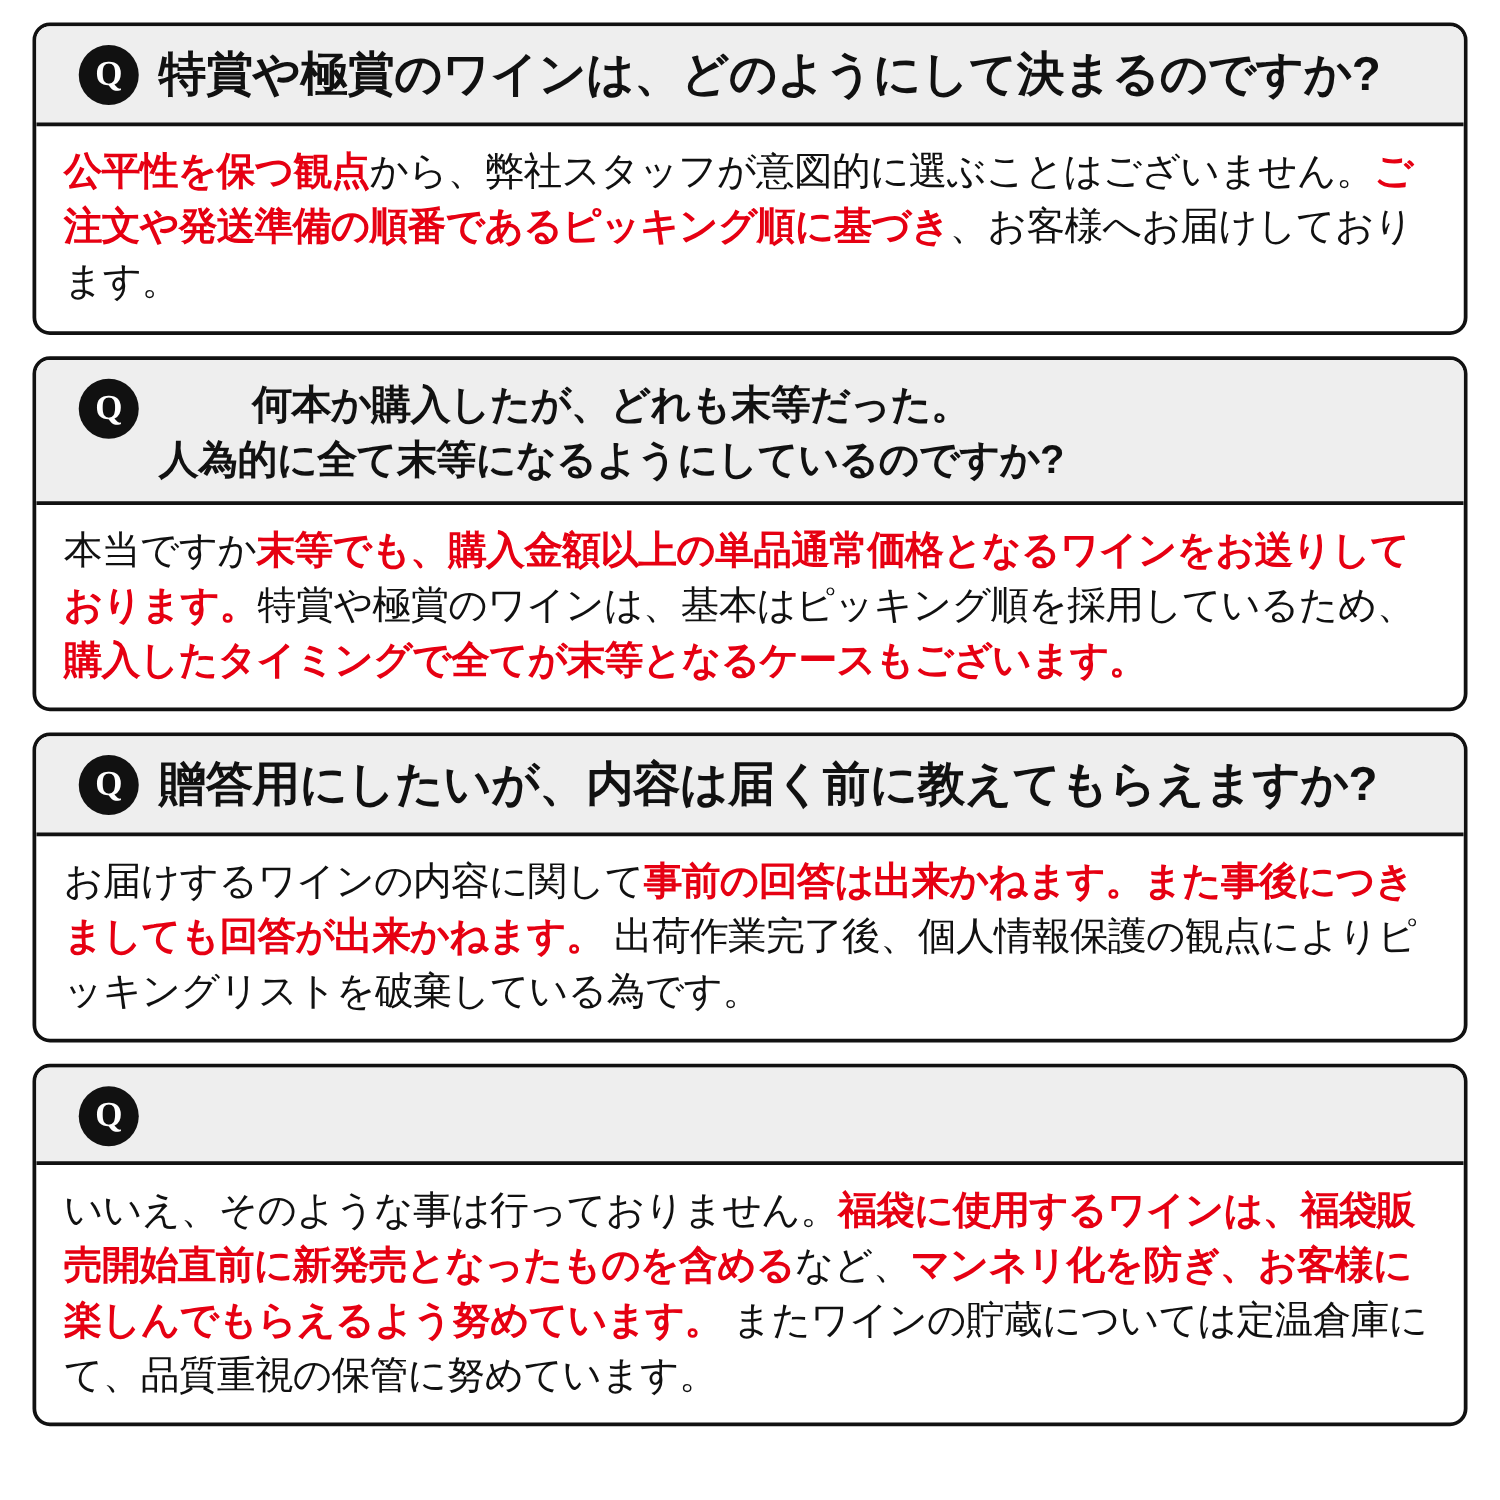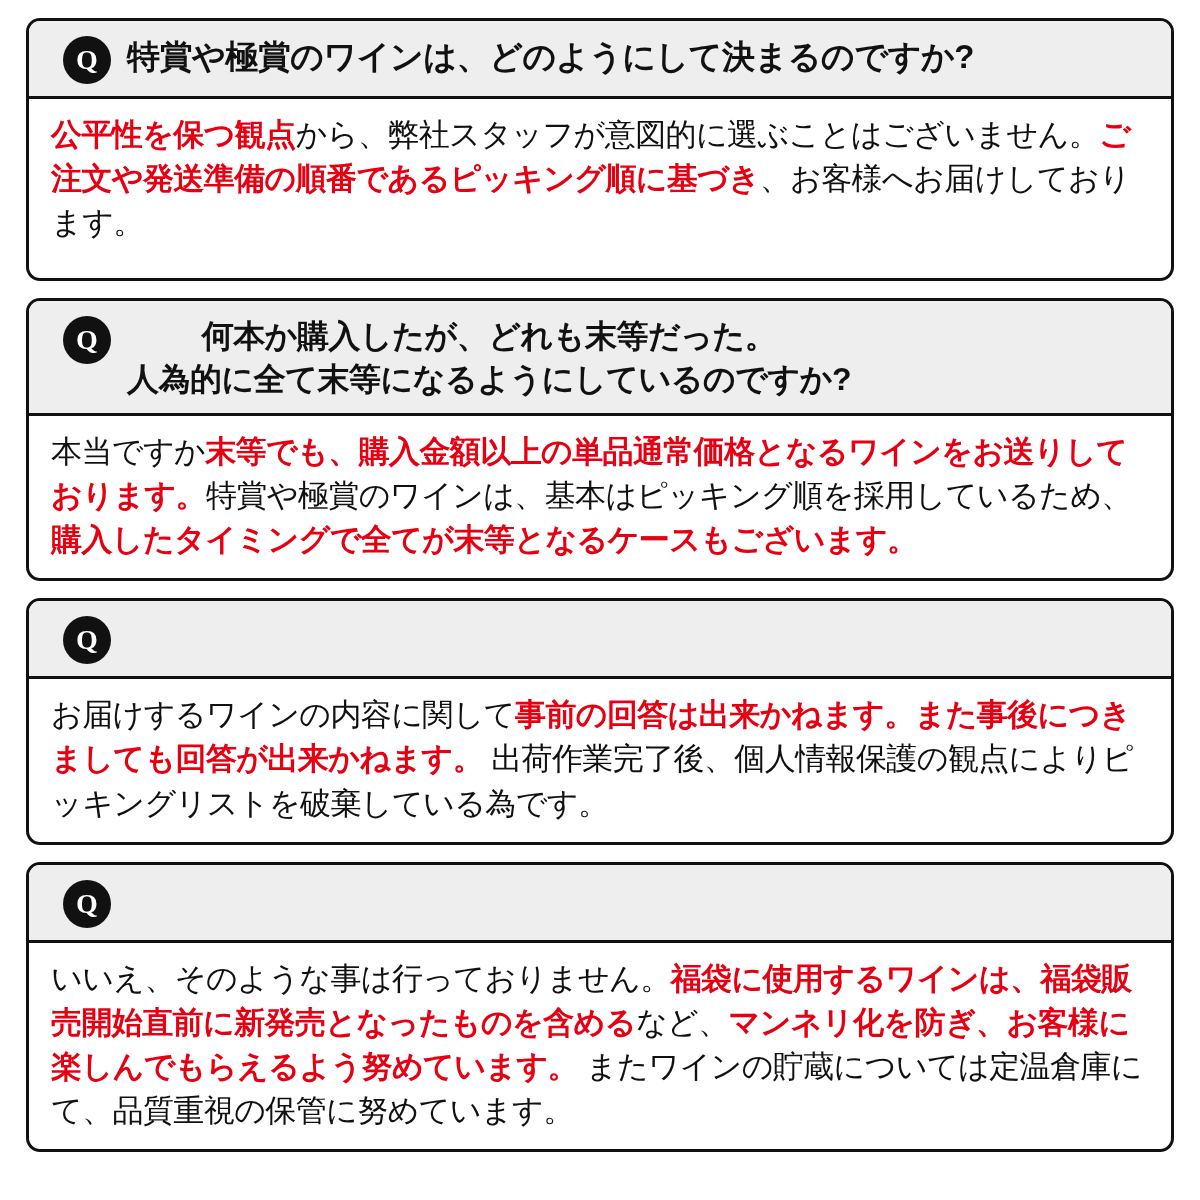--- a/index.html
+++ b/index.html
@@ -54,7 +54,7 @@
     font-family: "Liberation Serif", serif;
   }
   .q-text {
-    font-size: 33px;
+    font-size: 38px;
     font-weight: bold;
     line-height: 1.35;
     letter-spacing: -0.5px;

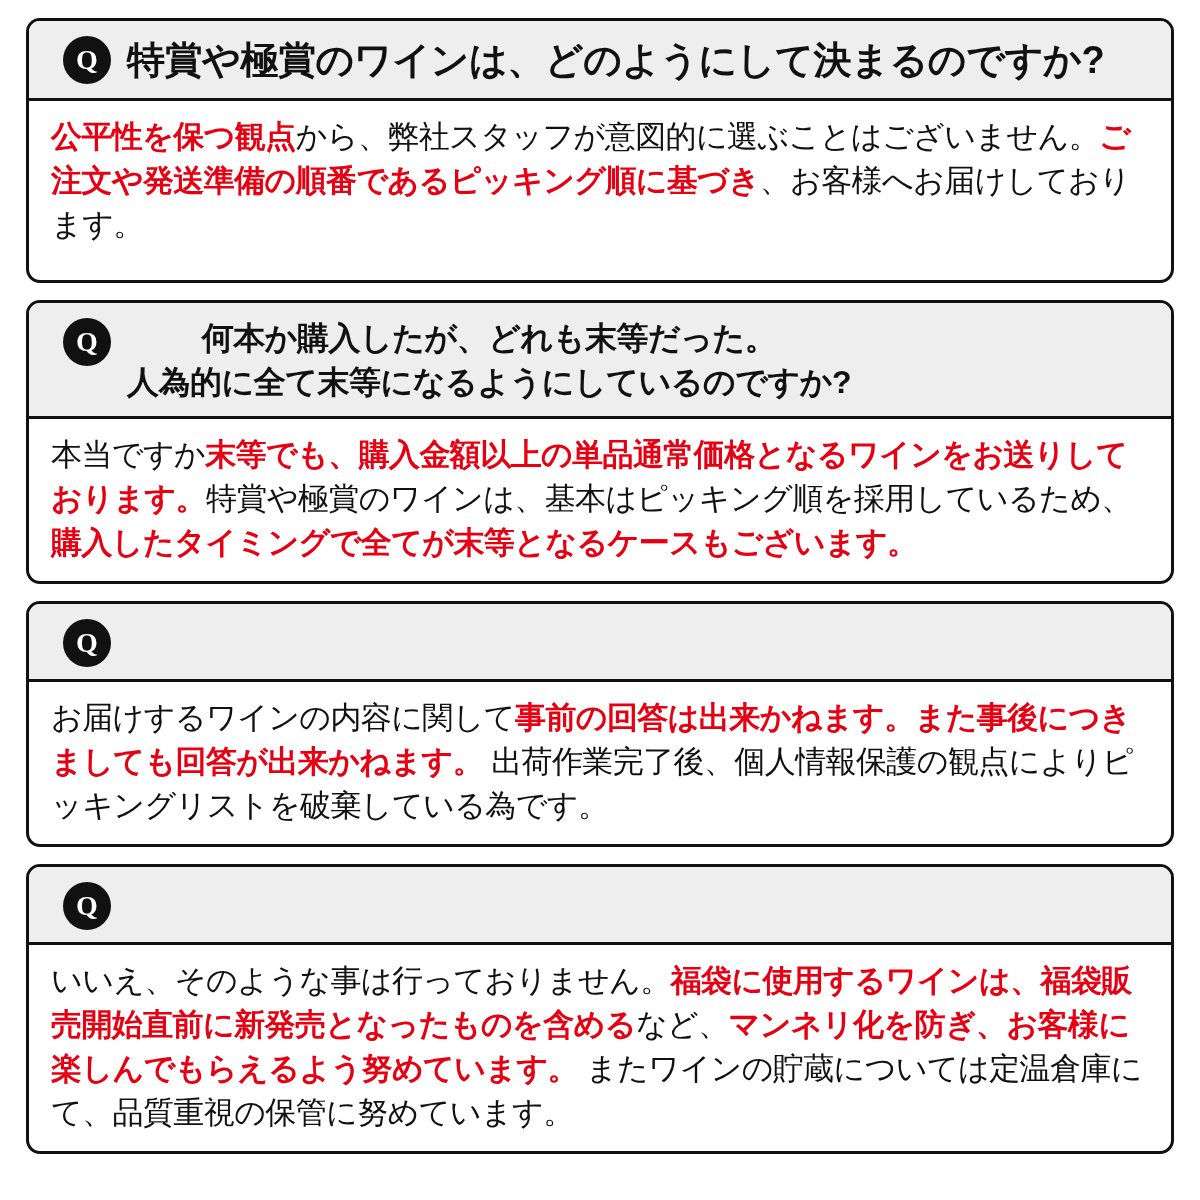--- a/index.html
+++ b/index.html
@@ -77,7 +77,7 @@
     color: #111111;
   }
   
-  #card-0 .faq-answer { padding-bottom: 33px; }
+  #card-0 .faq-answer { padding-bottom: 18px; }
   #card-1 .q-text { font-size: 32px; text-align: center; }
   #card-3 .faq-answer { }
 </style>

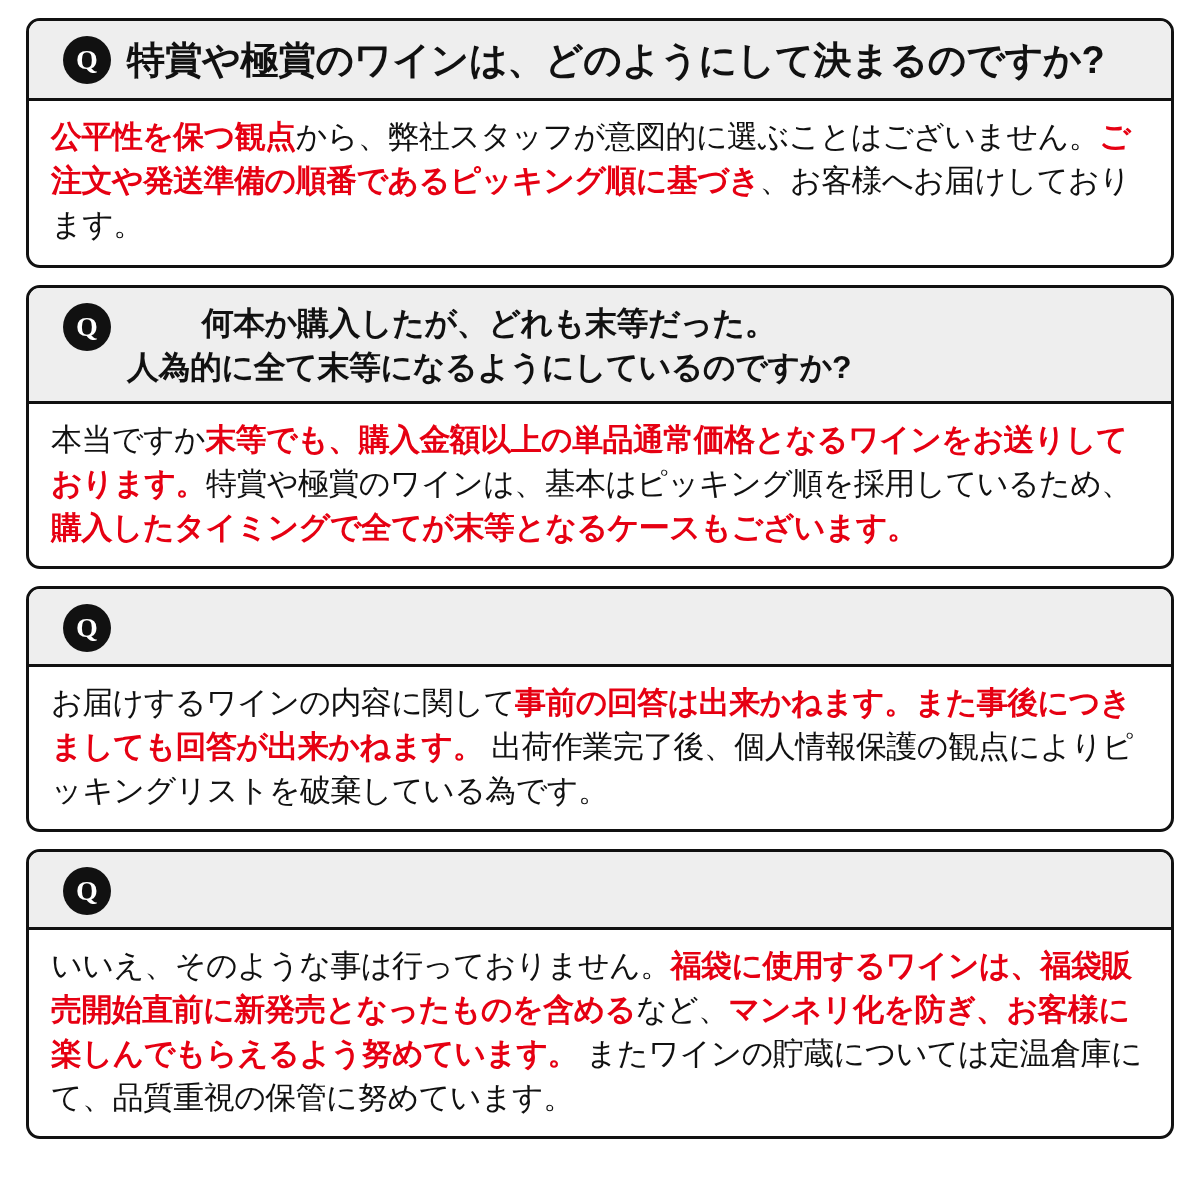--- a/index.html
+++ b/index.html
@@ -106,6 +106,7 @@
   <div class="faq-card" id="card-2">
     <div class="faq-question">
       <div class="q-badge">Q</div>
+      <div class="q-text">贈答用にしたいが、内容は届く前に教えてもらえますか?</div>
     </div>
     <div class="faq-answer"><span class="plain">お届けするワインの内容に関して</span><span class="hl">事前の回答は出来かねます。また事後につきましても回答が出来かねます。</span><span class="plain"> 出荷作業完了後、個人情報保護の観点によりピッキングリストを破棄している為です。</span></div>
   </div>

